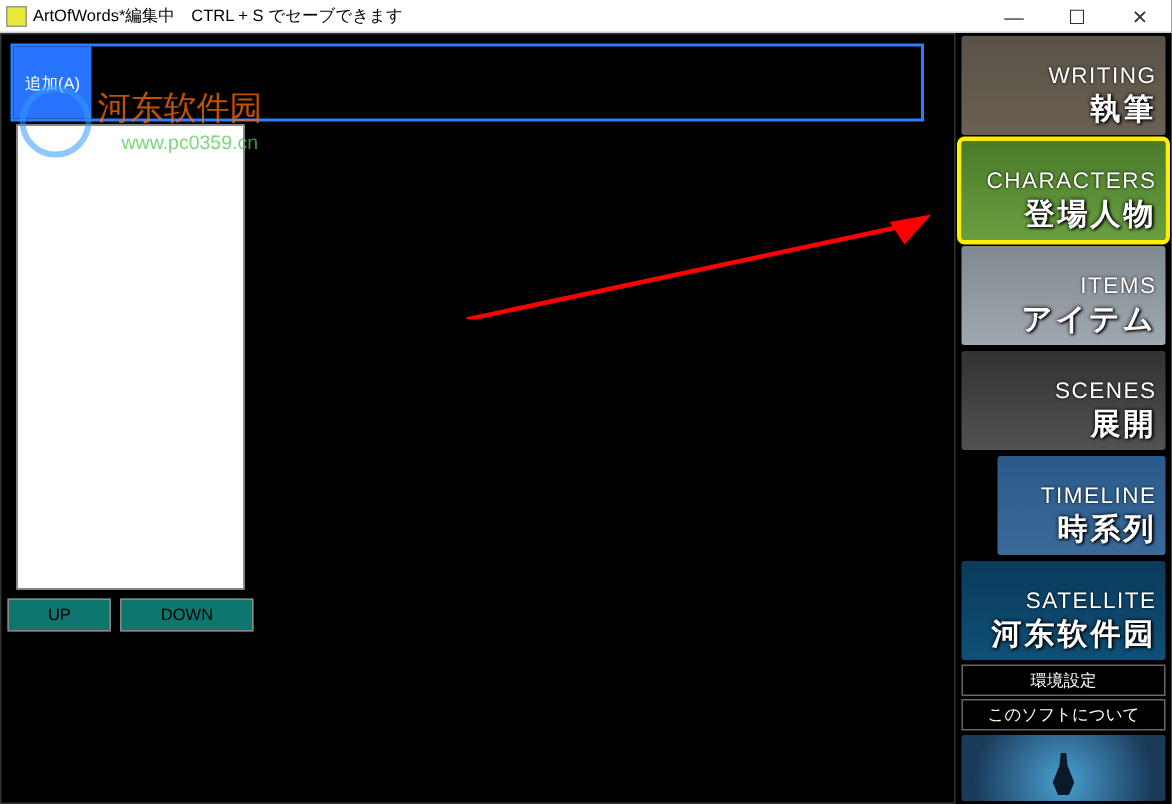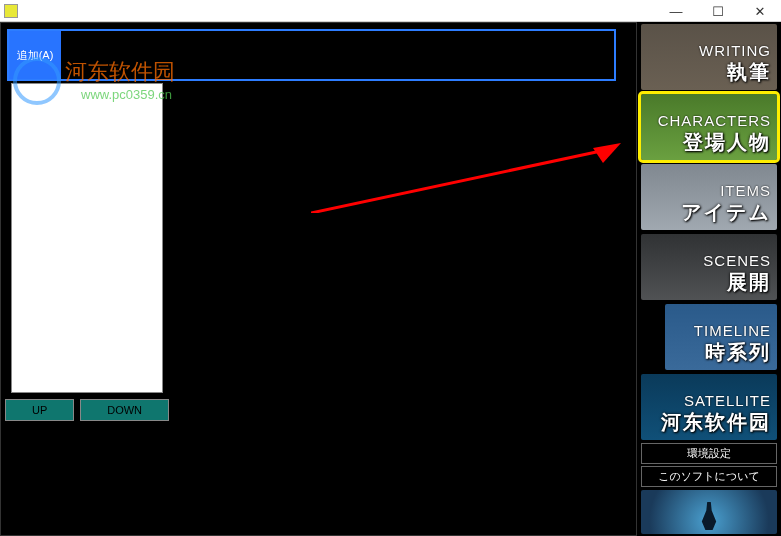--- a/index.html
+++ b/index.html
@@ -45,6 +45,7 @@
 
 <div class="titlebar">
   <span class="icon"></span>
+  <span>ArtOfWords*編集中　CTRL + S でセーブできます</span>
   <div class="winbtns">
     <div>—</div>
     <div>☐</div>

